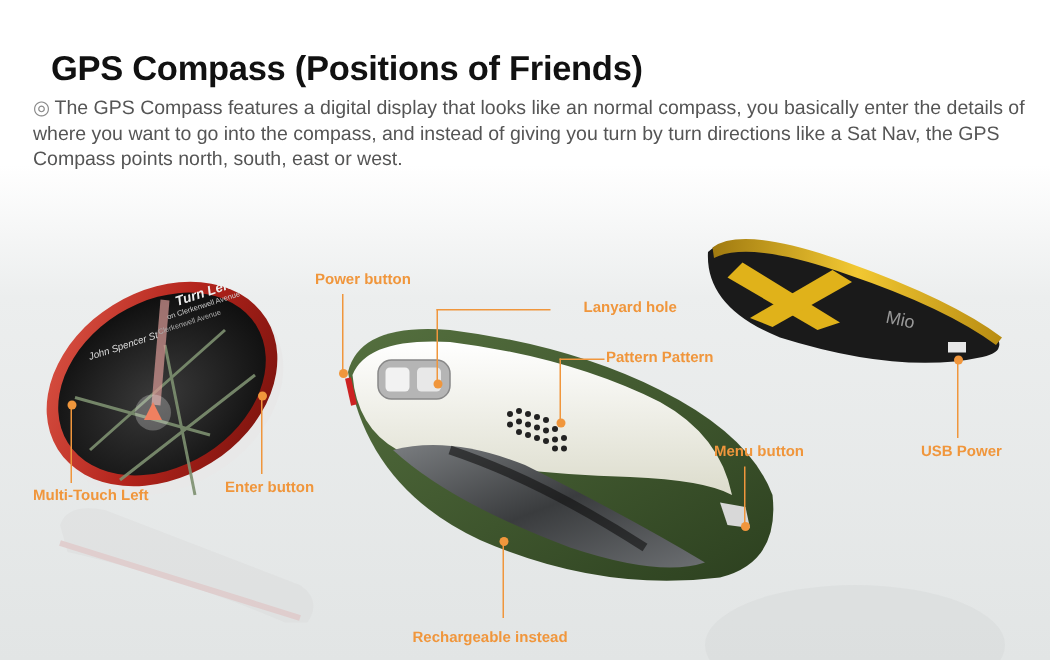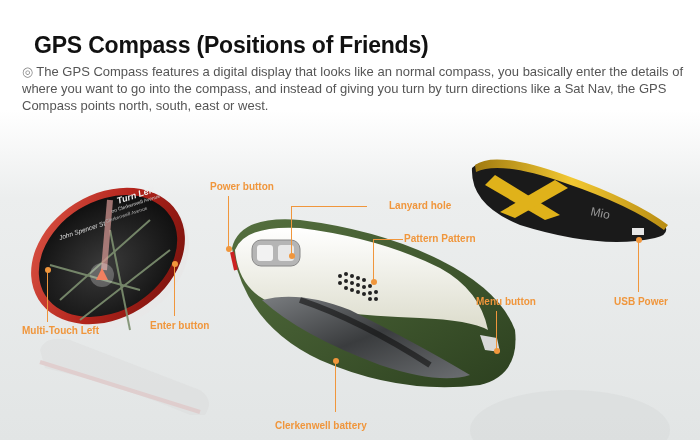--- a/index.html
+++ b/index.html
@@ -174,7 +174,7 @@
 </div>
 
 <div>
-  <div class="lbl" style="left:275px;top:420px;">Clerkenwell battery</div>
+  <div class="lbl" style="left:275px;top:420px;">Rechargeable instead</div>
   <div class="line" style="left:335px;top:362px;width:1px;height:50px;"></div>
   <div class="dot" style="left:333px;top:358px;"></div>
 </div>

